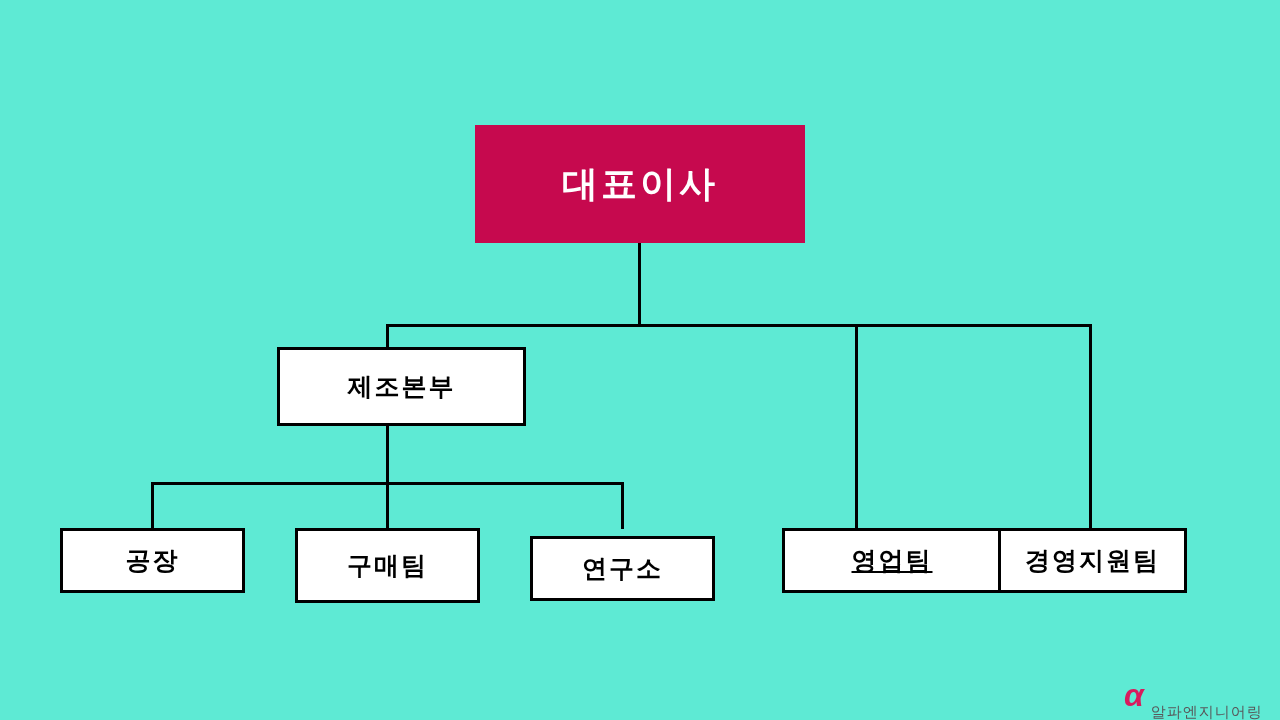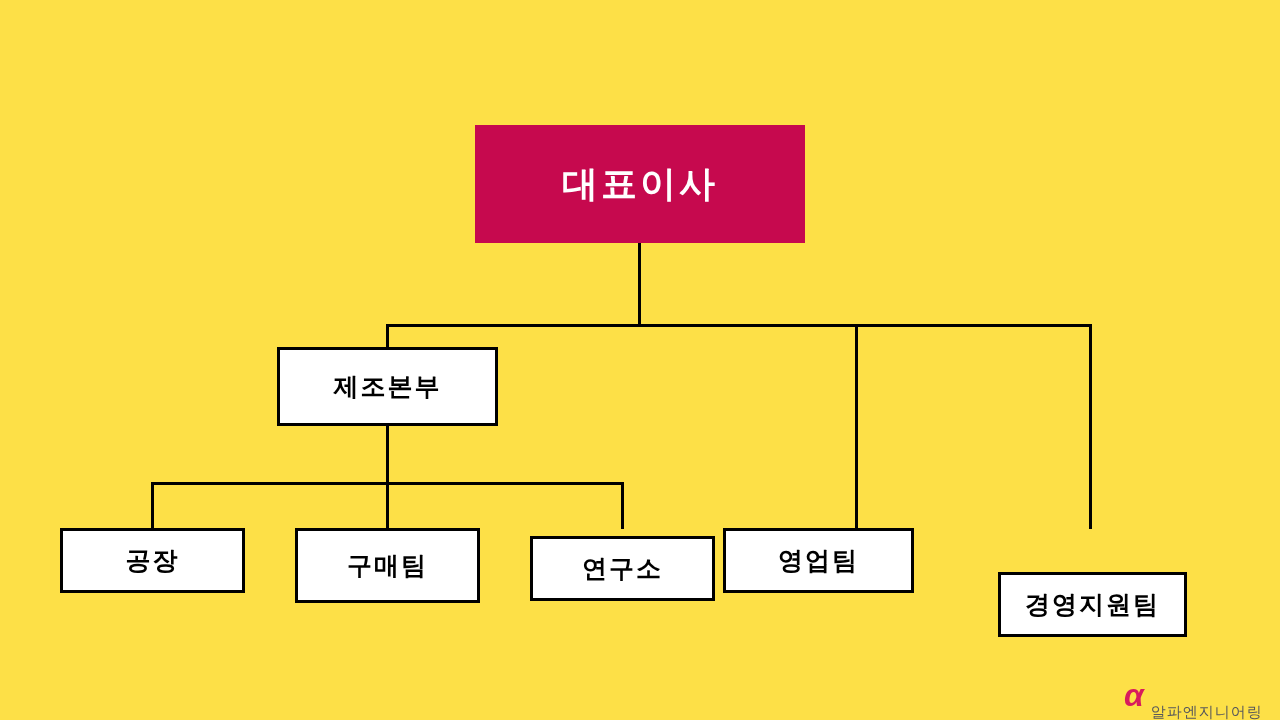--- a/index.html
+++ b/index.html
@@ -7,7 +7,7 @@
     position: relative;
     width: 1280px;
     height: 720px;
-    background: #fde047;
+    background: #5eead4;
     overflow: hidden;
     font-family: "Liberation Sans", sans-serif;
   }

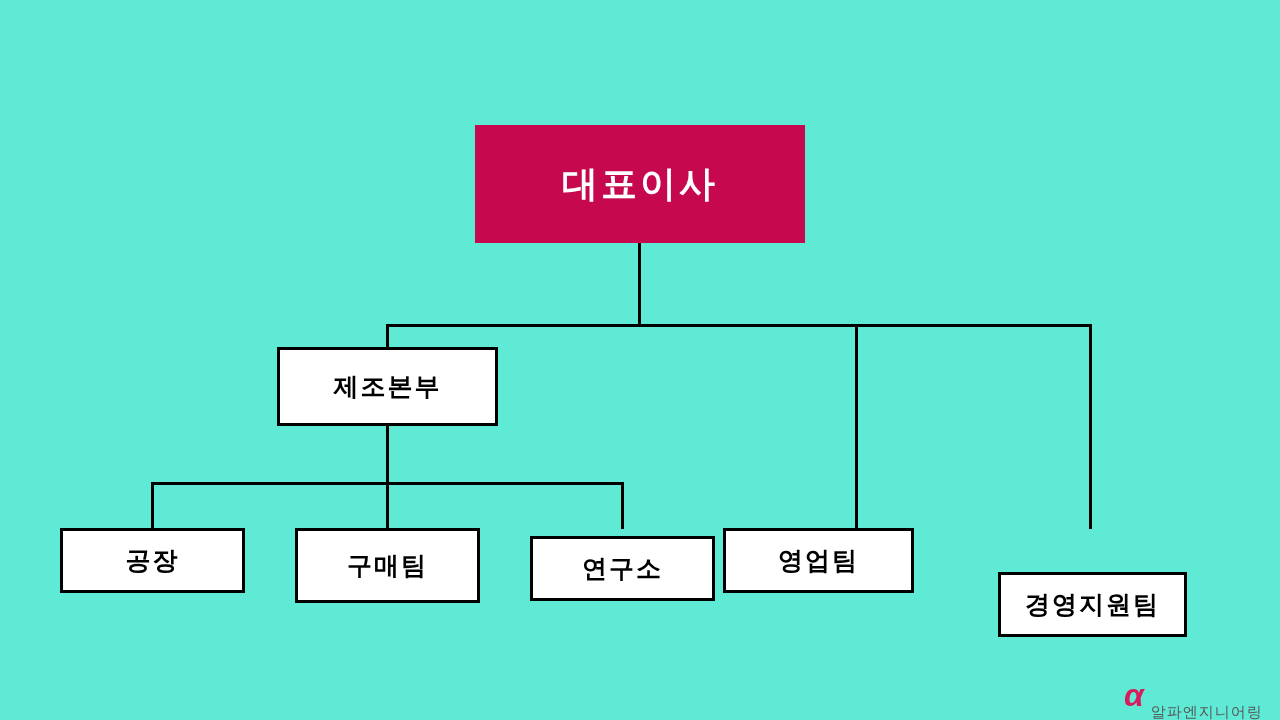--- a/index.html
+++ b/index.html
@@ -82,7 +82,7 @@
 
   <div class="node node-root" style="left:475px; top:125px; width:330px; height:118px;">대표이사</div>
 
-  <div class="node node-box bold" style="left:277px; top:347px; width:221px; height:79px;">제조본부</div>
+  <div class="node node-box bold" style="left:277px; top:347px; width:249px; height:79px;">제조본부</div>
 
   <div class="node node-box regular" style="left:60px; top:528px; width:185px; height:65px;">공장</div>
 

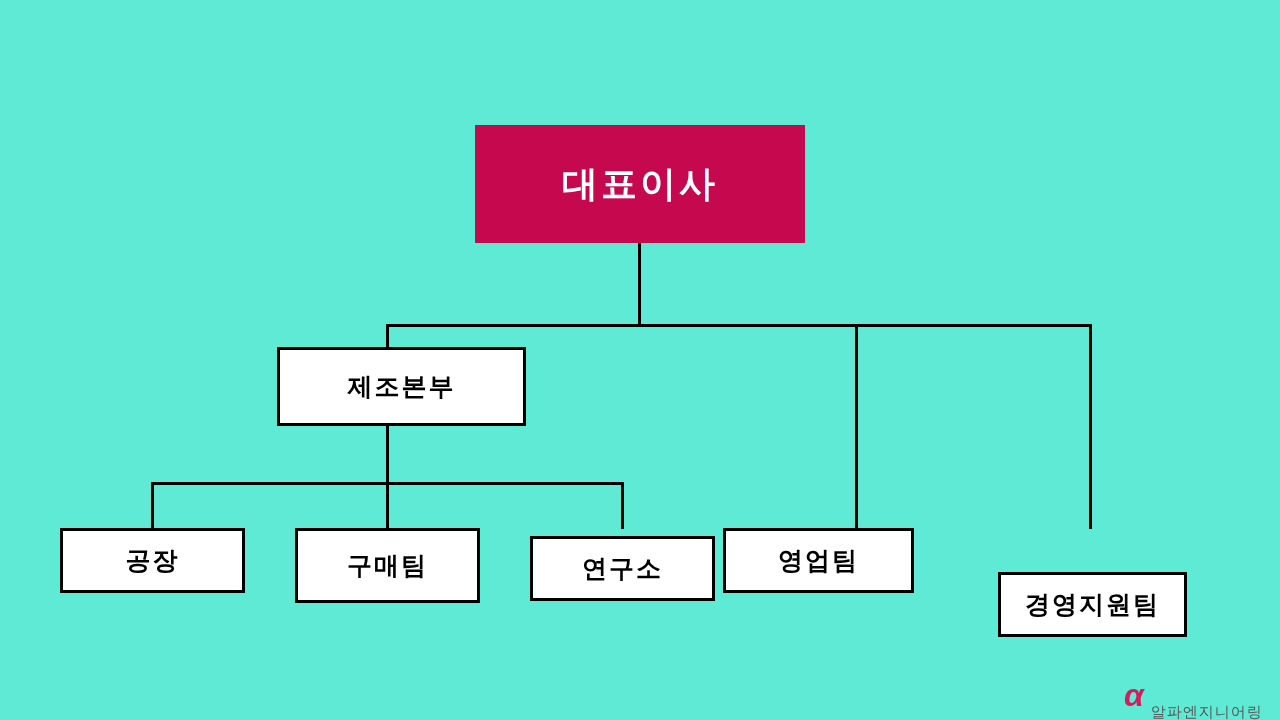--- a/index.html
+++ b/index.html
@@ -90,7 +90,7 @@
 
   <div class="node node-box regular" style="left:530px; top:528px; width:185px; height:65px;margin-top:8px;">연구소</div>
 
-  <div class="node node-box bold" style="left:723px; top:528px; width:191px; height:65px;">영업팀</div>
+  <div class="node node-box bold" style="left:782px; top:528px; width:220px; height:65px;text-decoration:underline;">영업팀</div>
 
   <div class="node node-box bold" style="left:998px; top:528px; width:189px; height:65px;margin-top:44px;">경영지원팀</div>
 

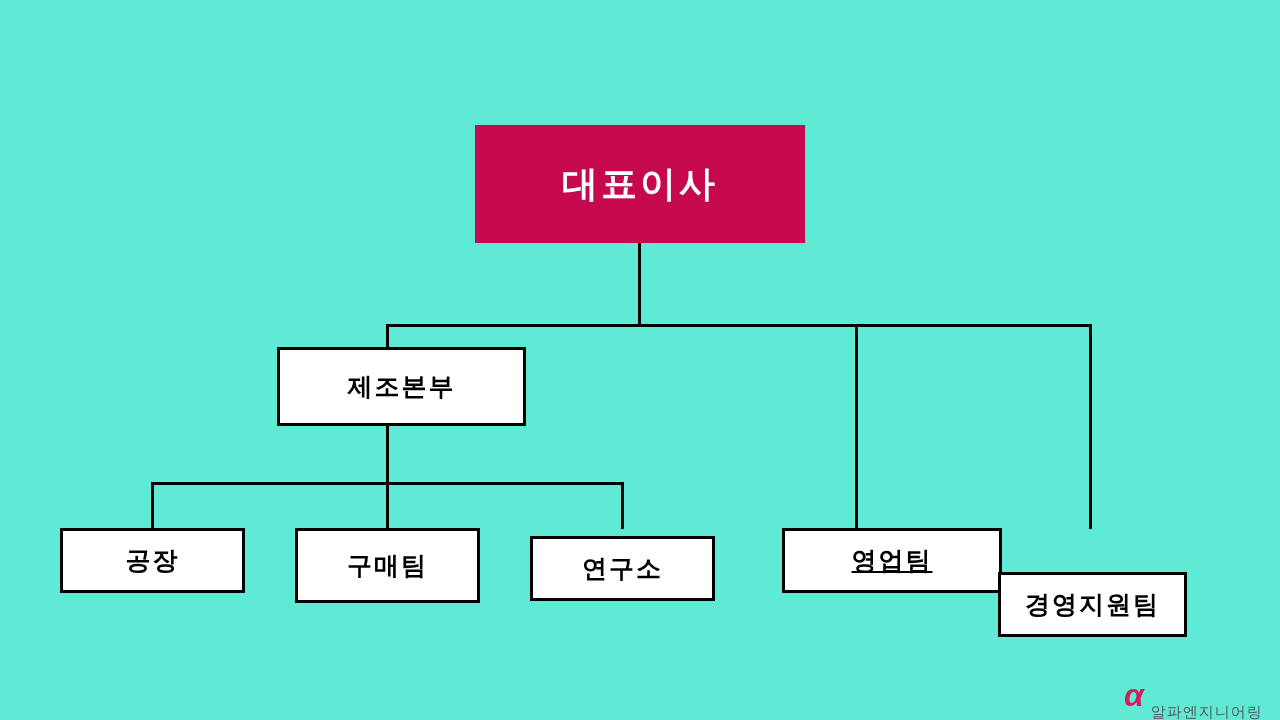--- a/index.html
+++ b/index.html
@@ -92,7 +92,7 @@
 
   <div class="node node-box bold" style="left:782px; top:528px; width:220px; height:65px;text-decoration:underline;">영업팀</div>
 
-  <div class="node node-box bold" style="left:998px; top:528px; width:189px; height:65px;margin-top:44px;">경영지원팀</div>
+  <div class="node node-box bold" style="left:998px; top:528px; width:189px; height:65px;">경영지원팀</div>
 
   <div class="logo">
     <span class="logo-alpha">α</span>

